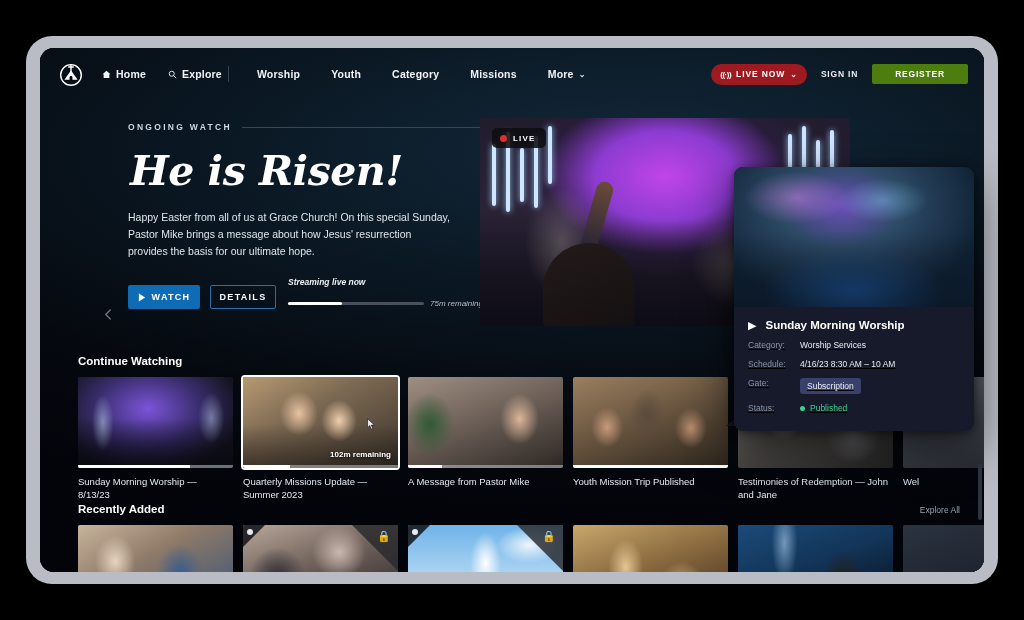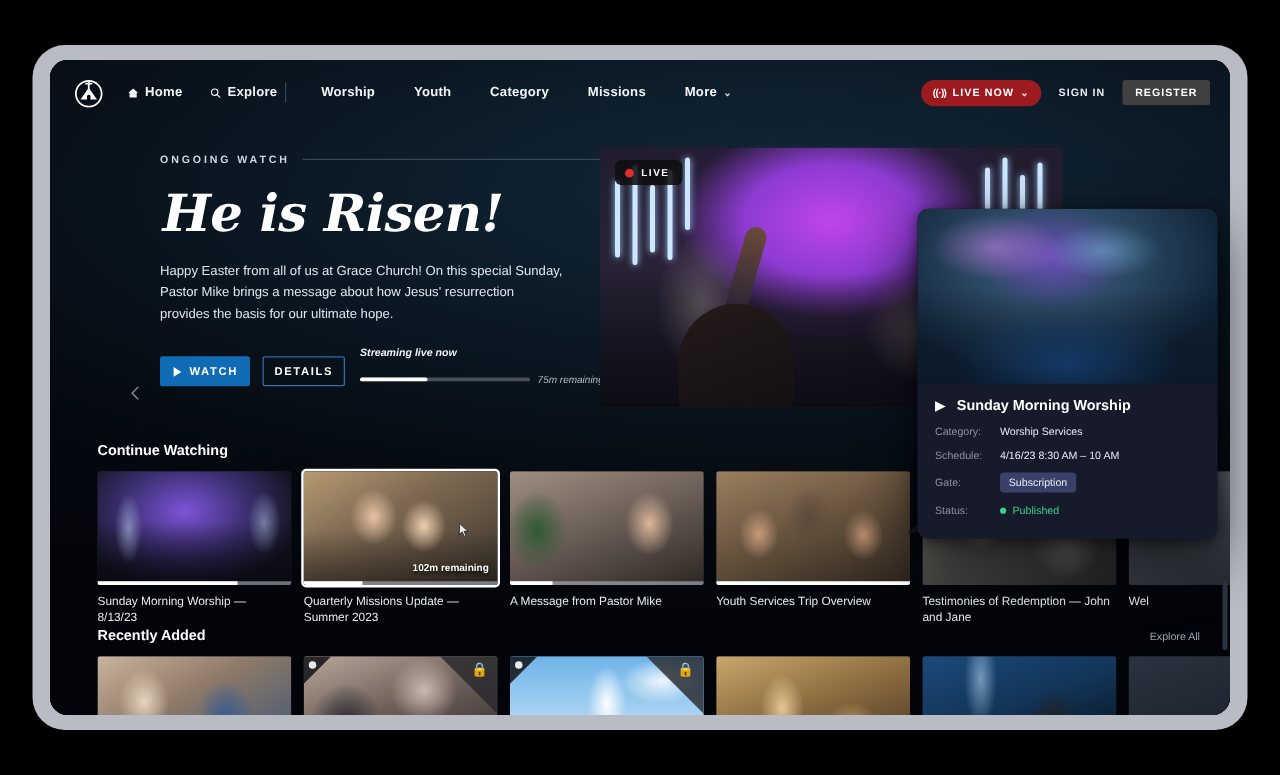--- a/index.html
+++ b/index.html
@@ -62,9 +62,9 @@
   .signal-ico { font-size: 8px; letter-spacing: -.5px; }
   #signin-btn { color: #e9ecf1; font-size: 8.5px; font-weight: 700; letter-spacing: .8px; }
   #register-btn {
-    background: #404040; color: #fff;
+    background: #4d7c0f; color: #fff;
     font-size: 8.5px; font-weight: 700; letter-spacing: .8px;
-    padding: 5px 10px; border-radius: 2px;
+    padding: 5px 23px; border-radius: 2px;
   }
   .caret { font-size: 8px; opacity: .9; }
 

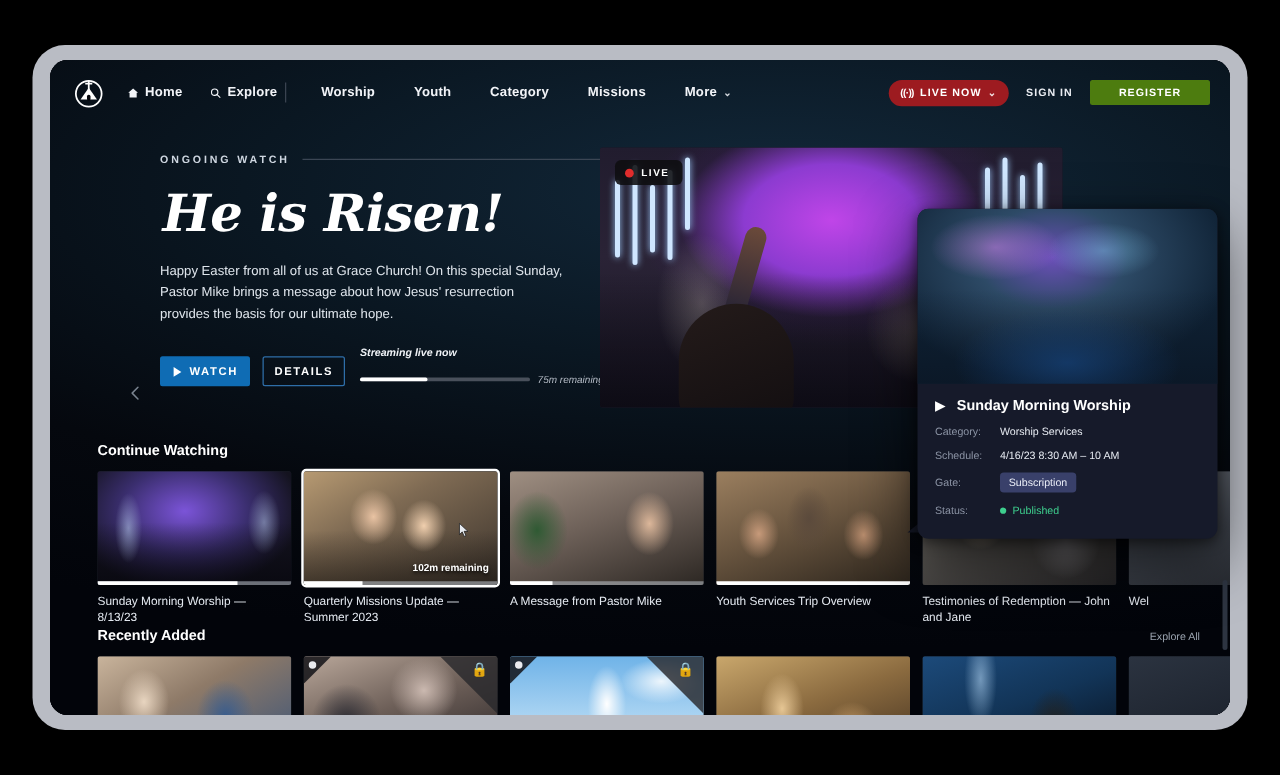--- a/index.html
+++ b/index.html
@@ -293,7 +293,7 @@
   #popup-title-row { display: flex; align-items: center; gap: 9px; }
   #popup-play { color: #fff; font-size: 11px; line-height: 1; }
   #popup-title { color: #fff; font-size: 11.5px; font-weight: 700; }
-  .meta { display: flex; align-items: center; margin-top: 9px; font-size: 8.5px; }
+  .meta { display: flex; margin-top: 9px; font-size: 8.5px; text-decoration: underline; }
   .meta-k { color: #8b93a4; width: 52px; flex: 0 0 52px; }
   .meta-v { color: #e6eaf1; }
   #gate-chip {

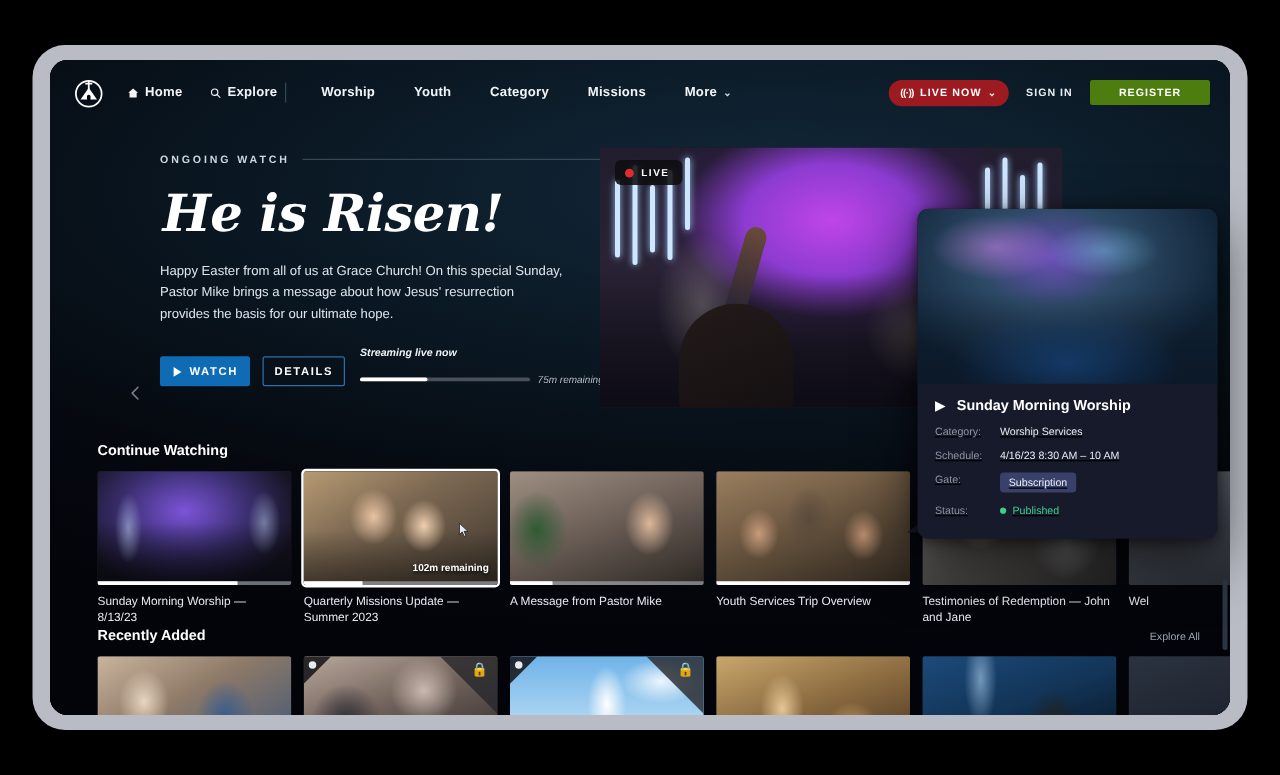--- a/index.html
+++ b/index.html
@@ -493,7 +493,7 @@
                 <i style="width:100%"></i>
               </div>
           </div>
-          <div class="card-label">Youth Services Trip Overview</div>
+          <div class="card-label">Youth Mission Trip Published</div>
         </div>
 
         <div class="card">

